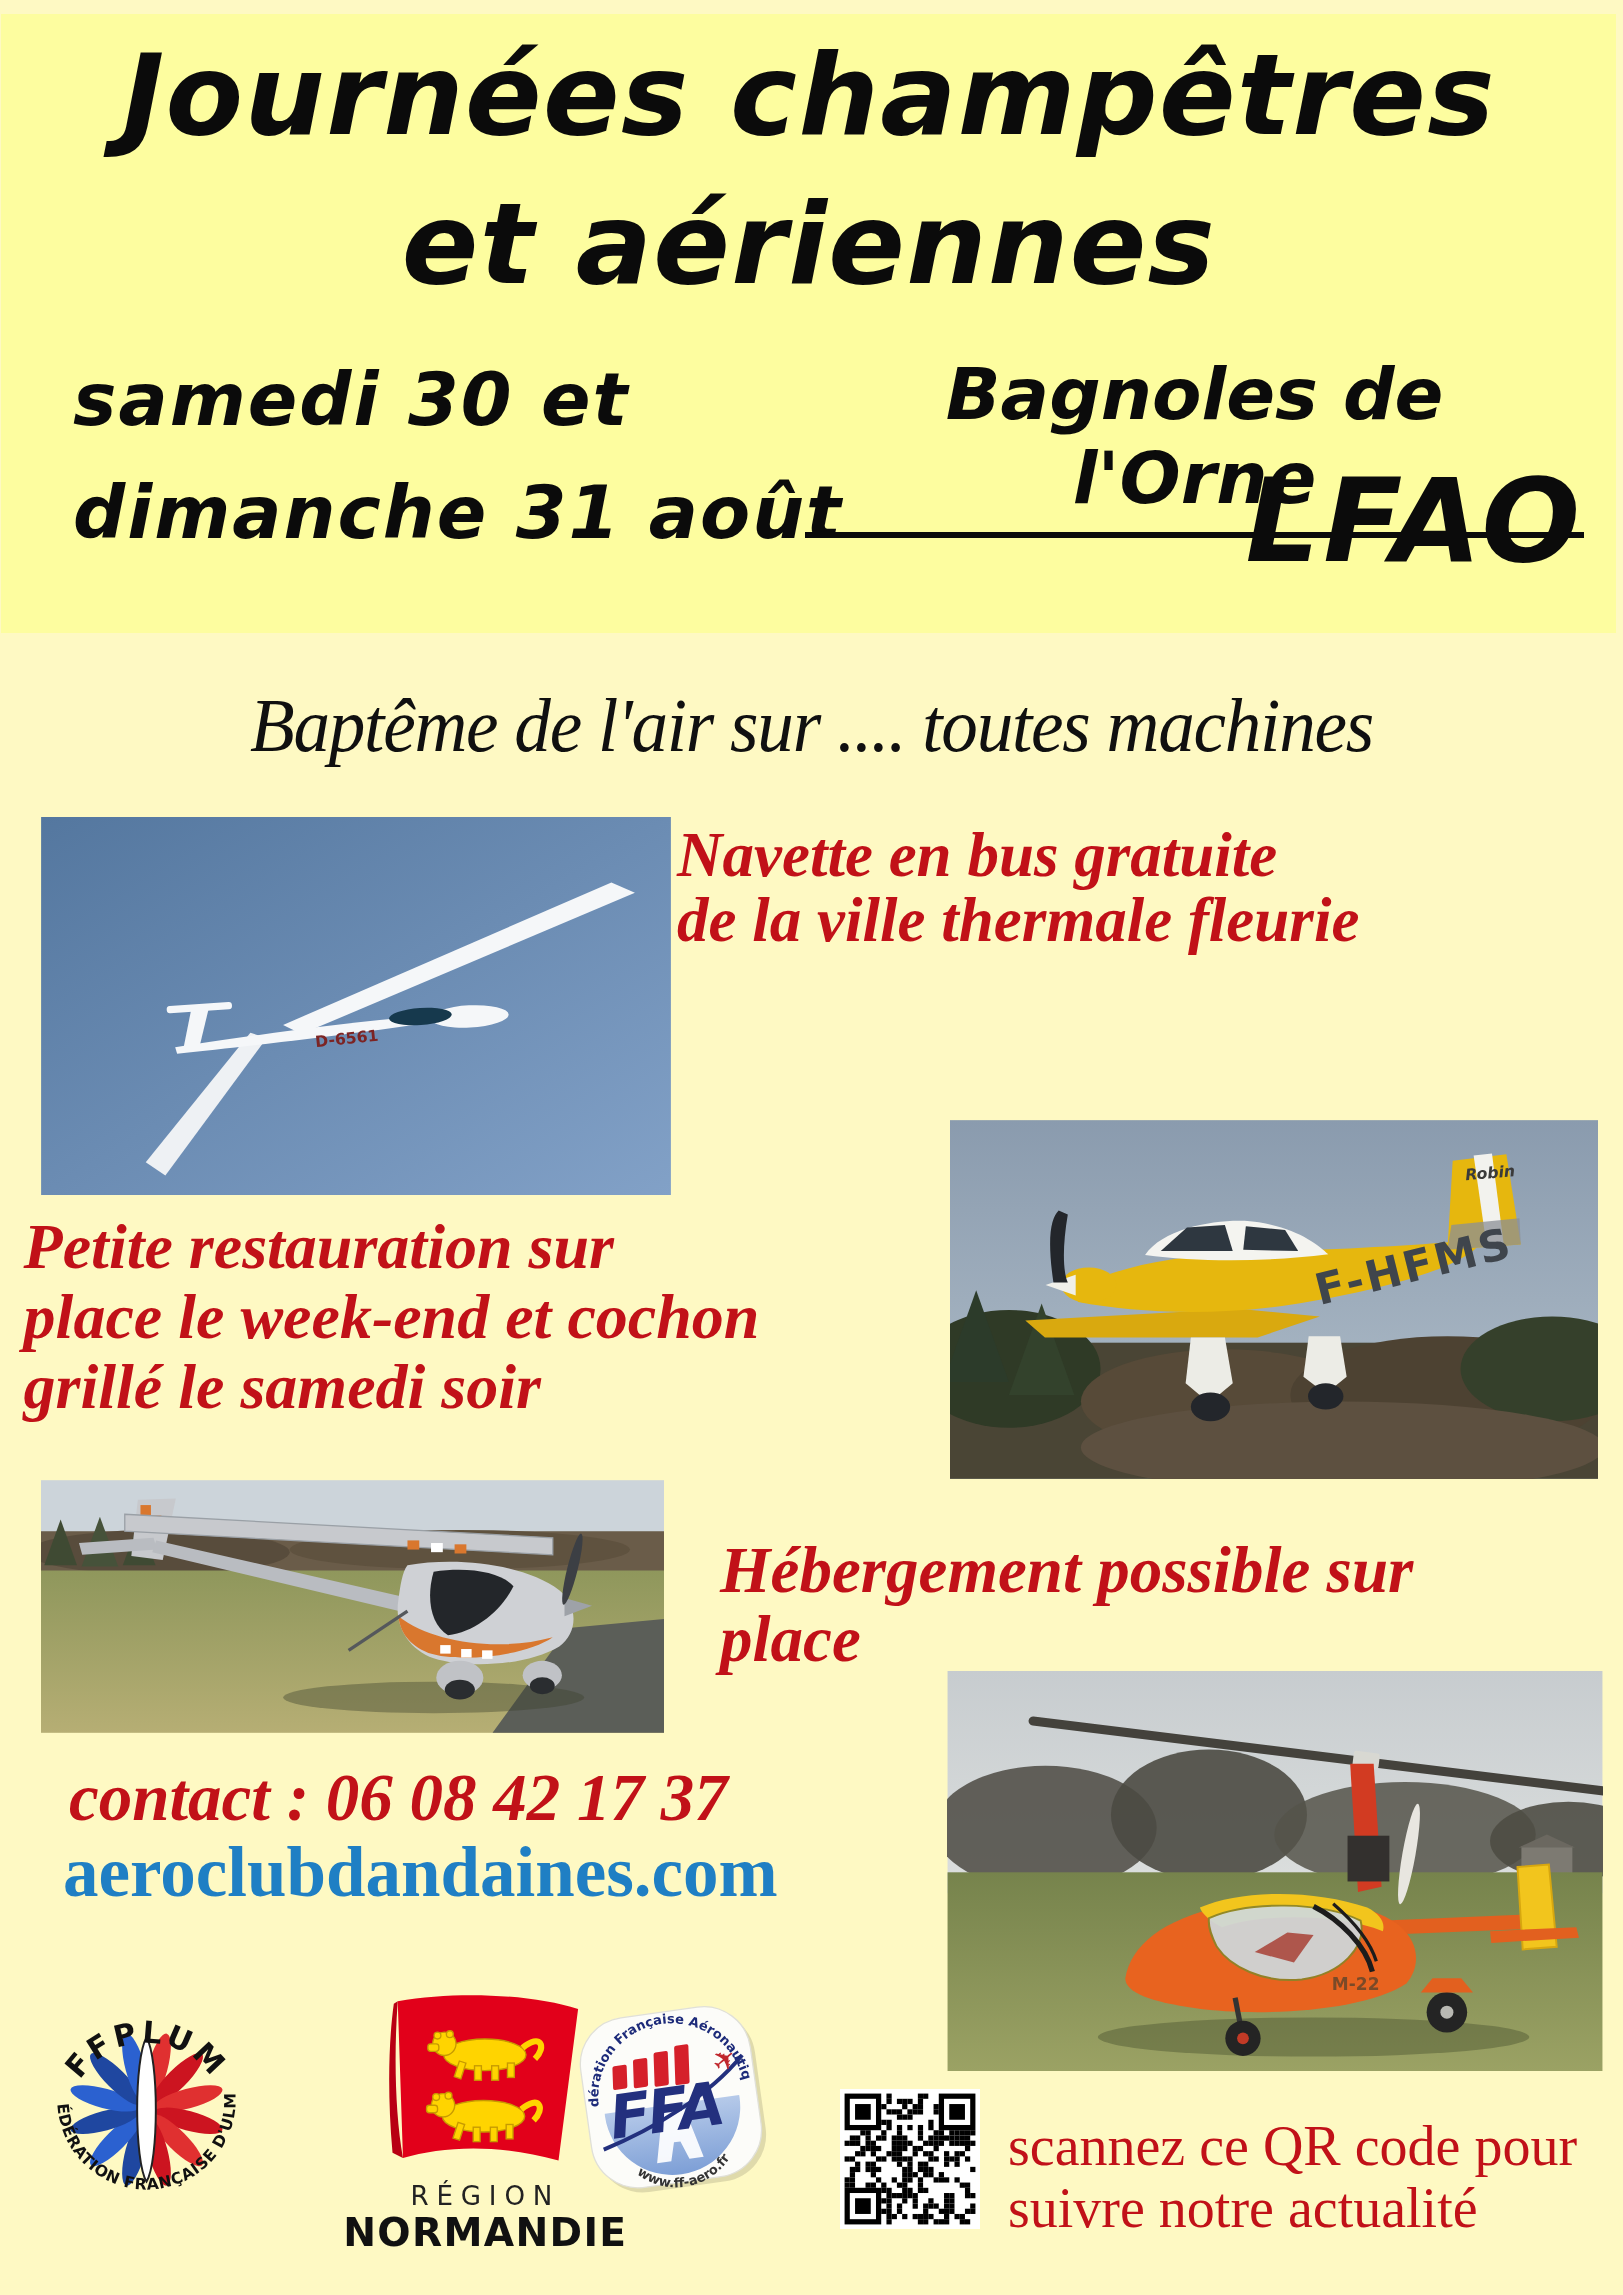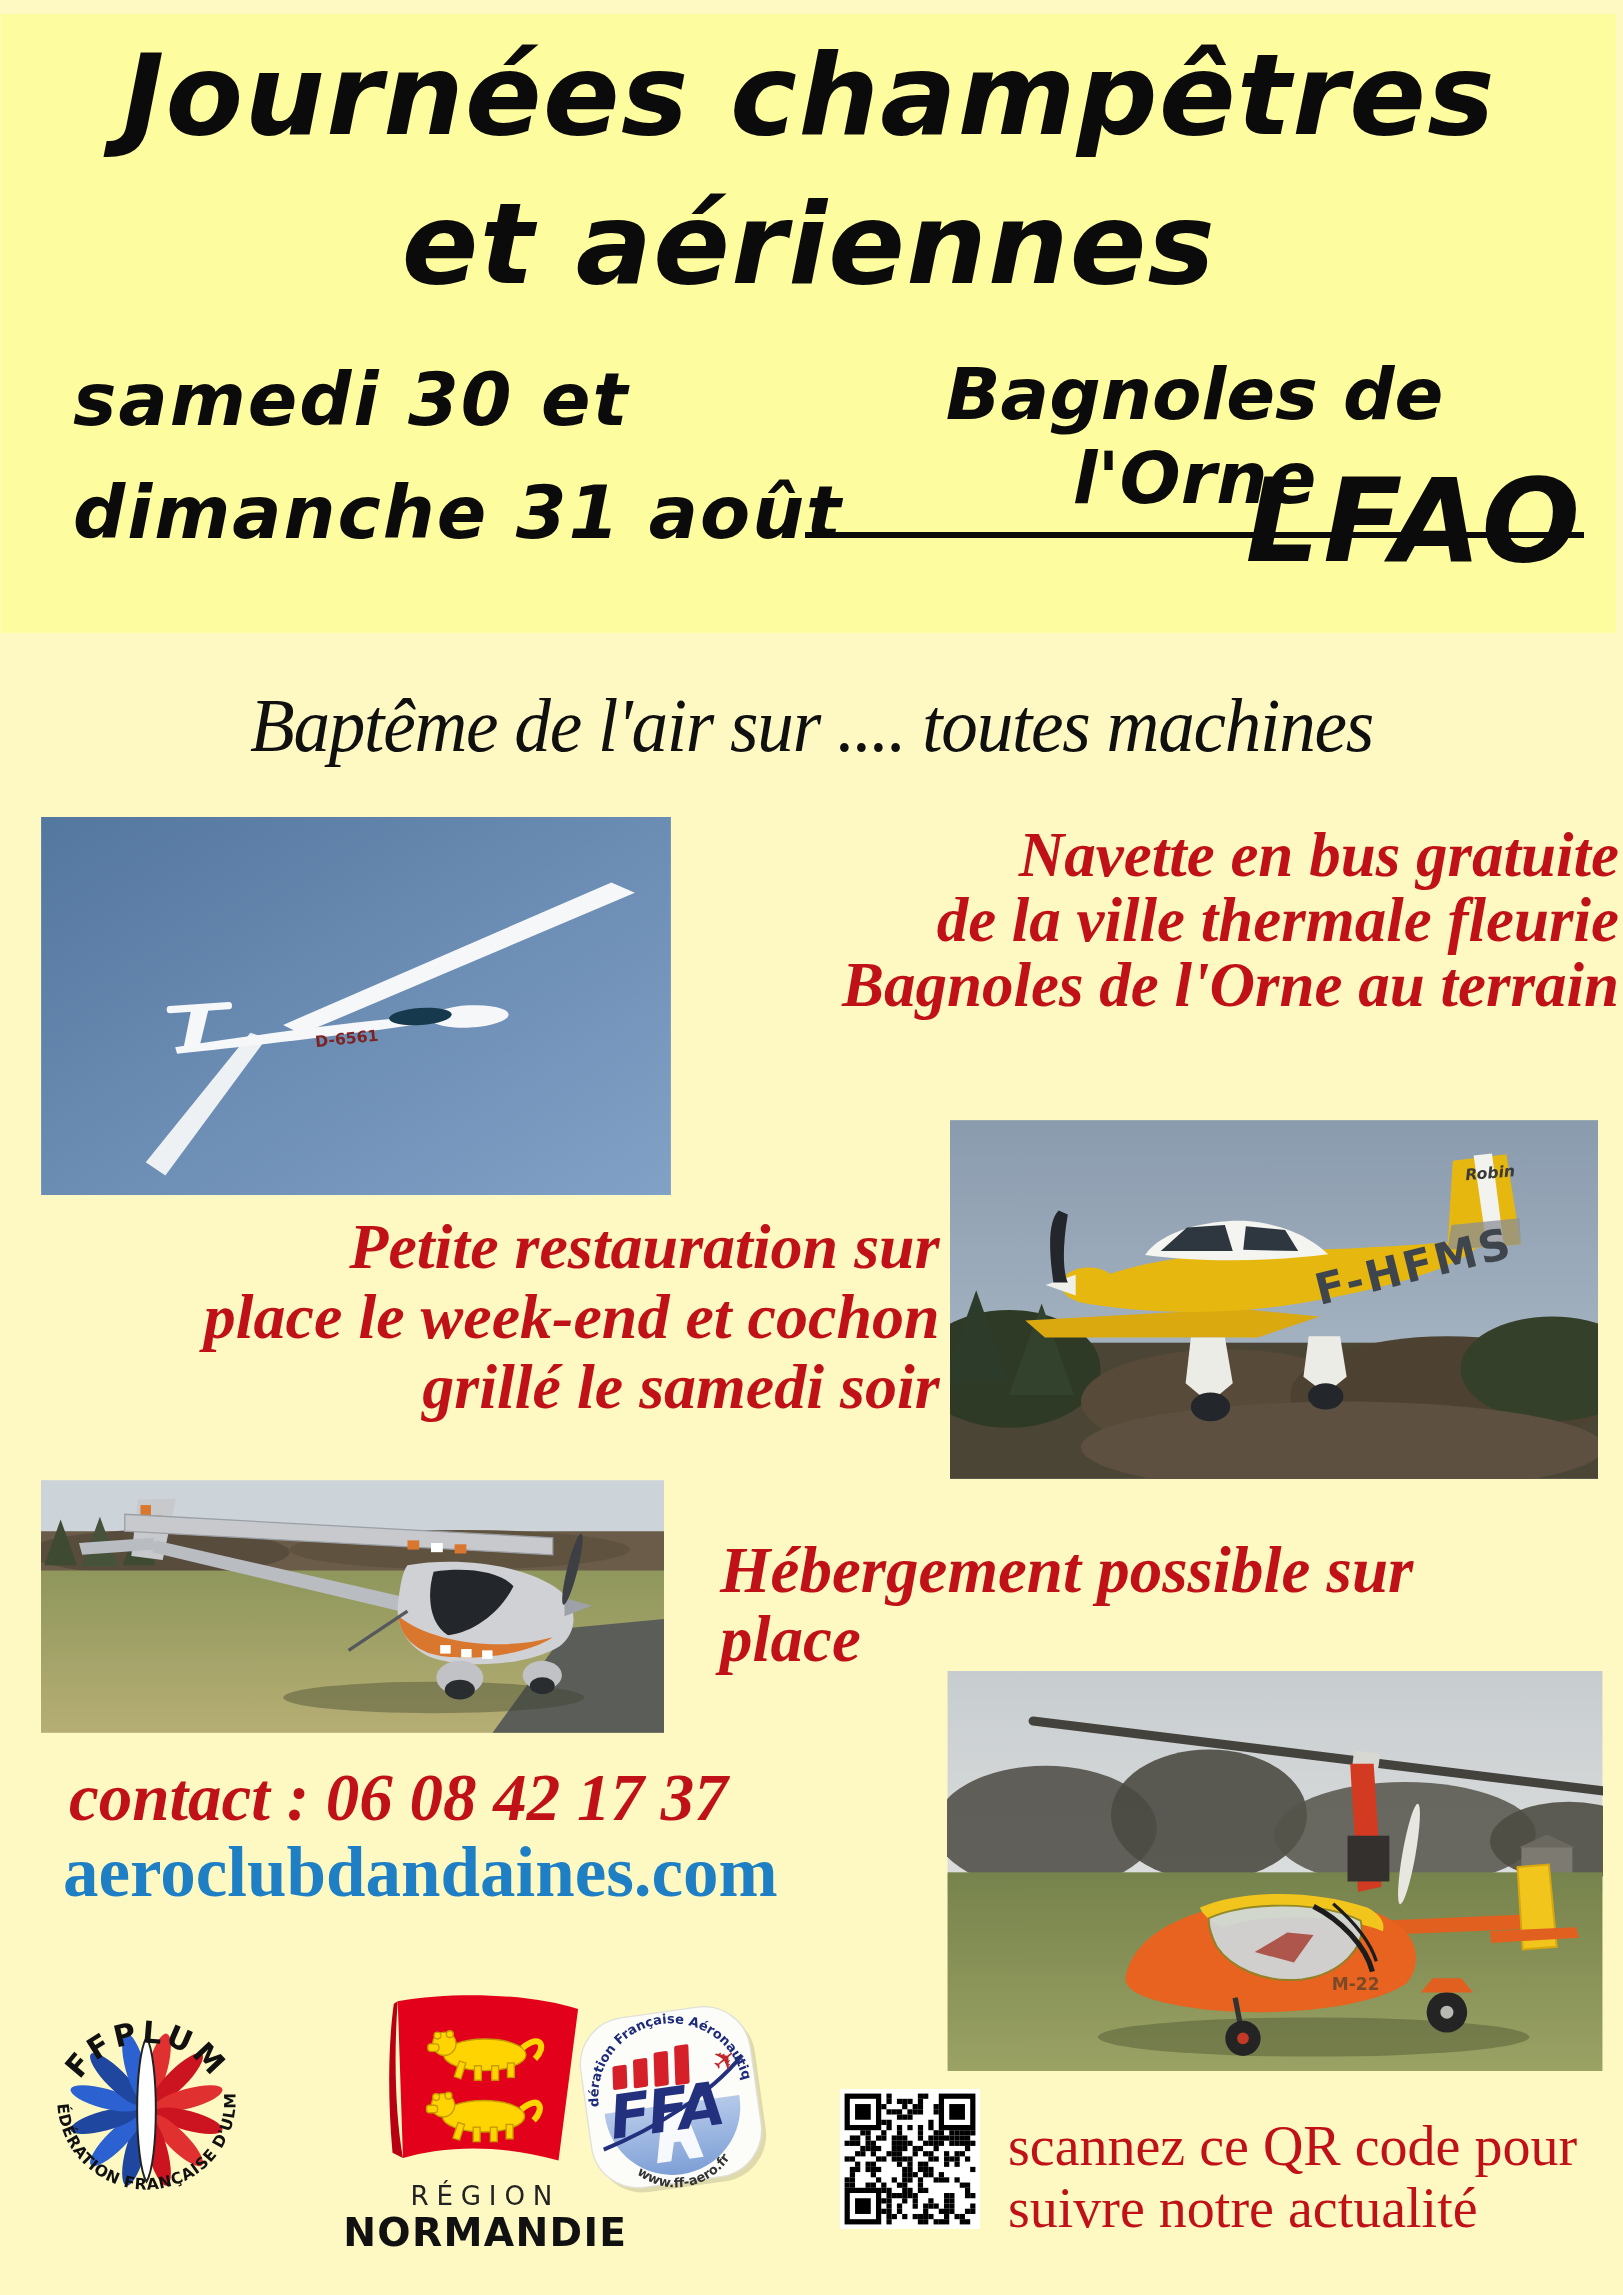--- a/index.html
+++ b/index.html
@@ -22,7 +22,7 @@
            font-size:77px;color:#101010;letter-spacing:-1.3px;transform:scaleX(0.95);}
   .rednote{font-family:"Liberation Serif",serif;font-weight:bold;font-style:italic;
            color:#c11118;}
-  .note-block{position:absolute;text-align:right;}
+  .note-block{position:absolute;text-align:left;}
   .shuttle{left:677px;top:823px;width:942px;font-size:63px;line-height:65px;}
   .food{left:23.6px;top:1212px;width:916px;font-size:64px;line-height:70px;}
   .lodging{left:720px;top:1536px;width:896px;font-size:65px;line-height:69px;text-align:left;}

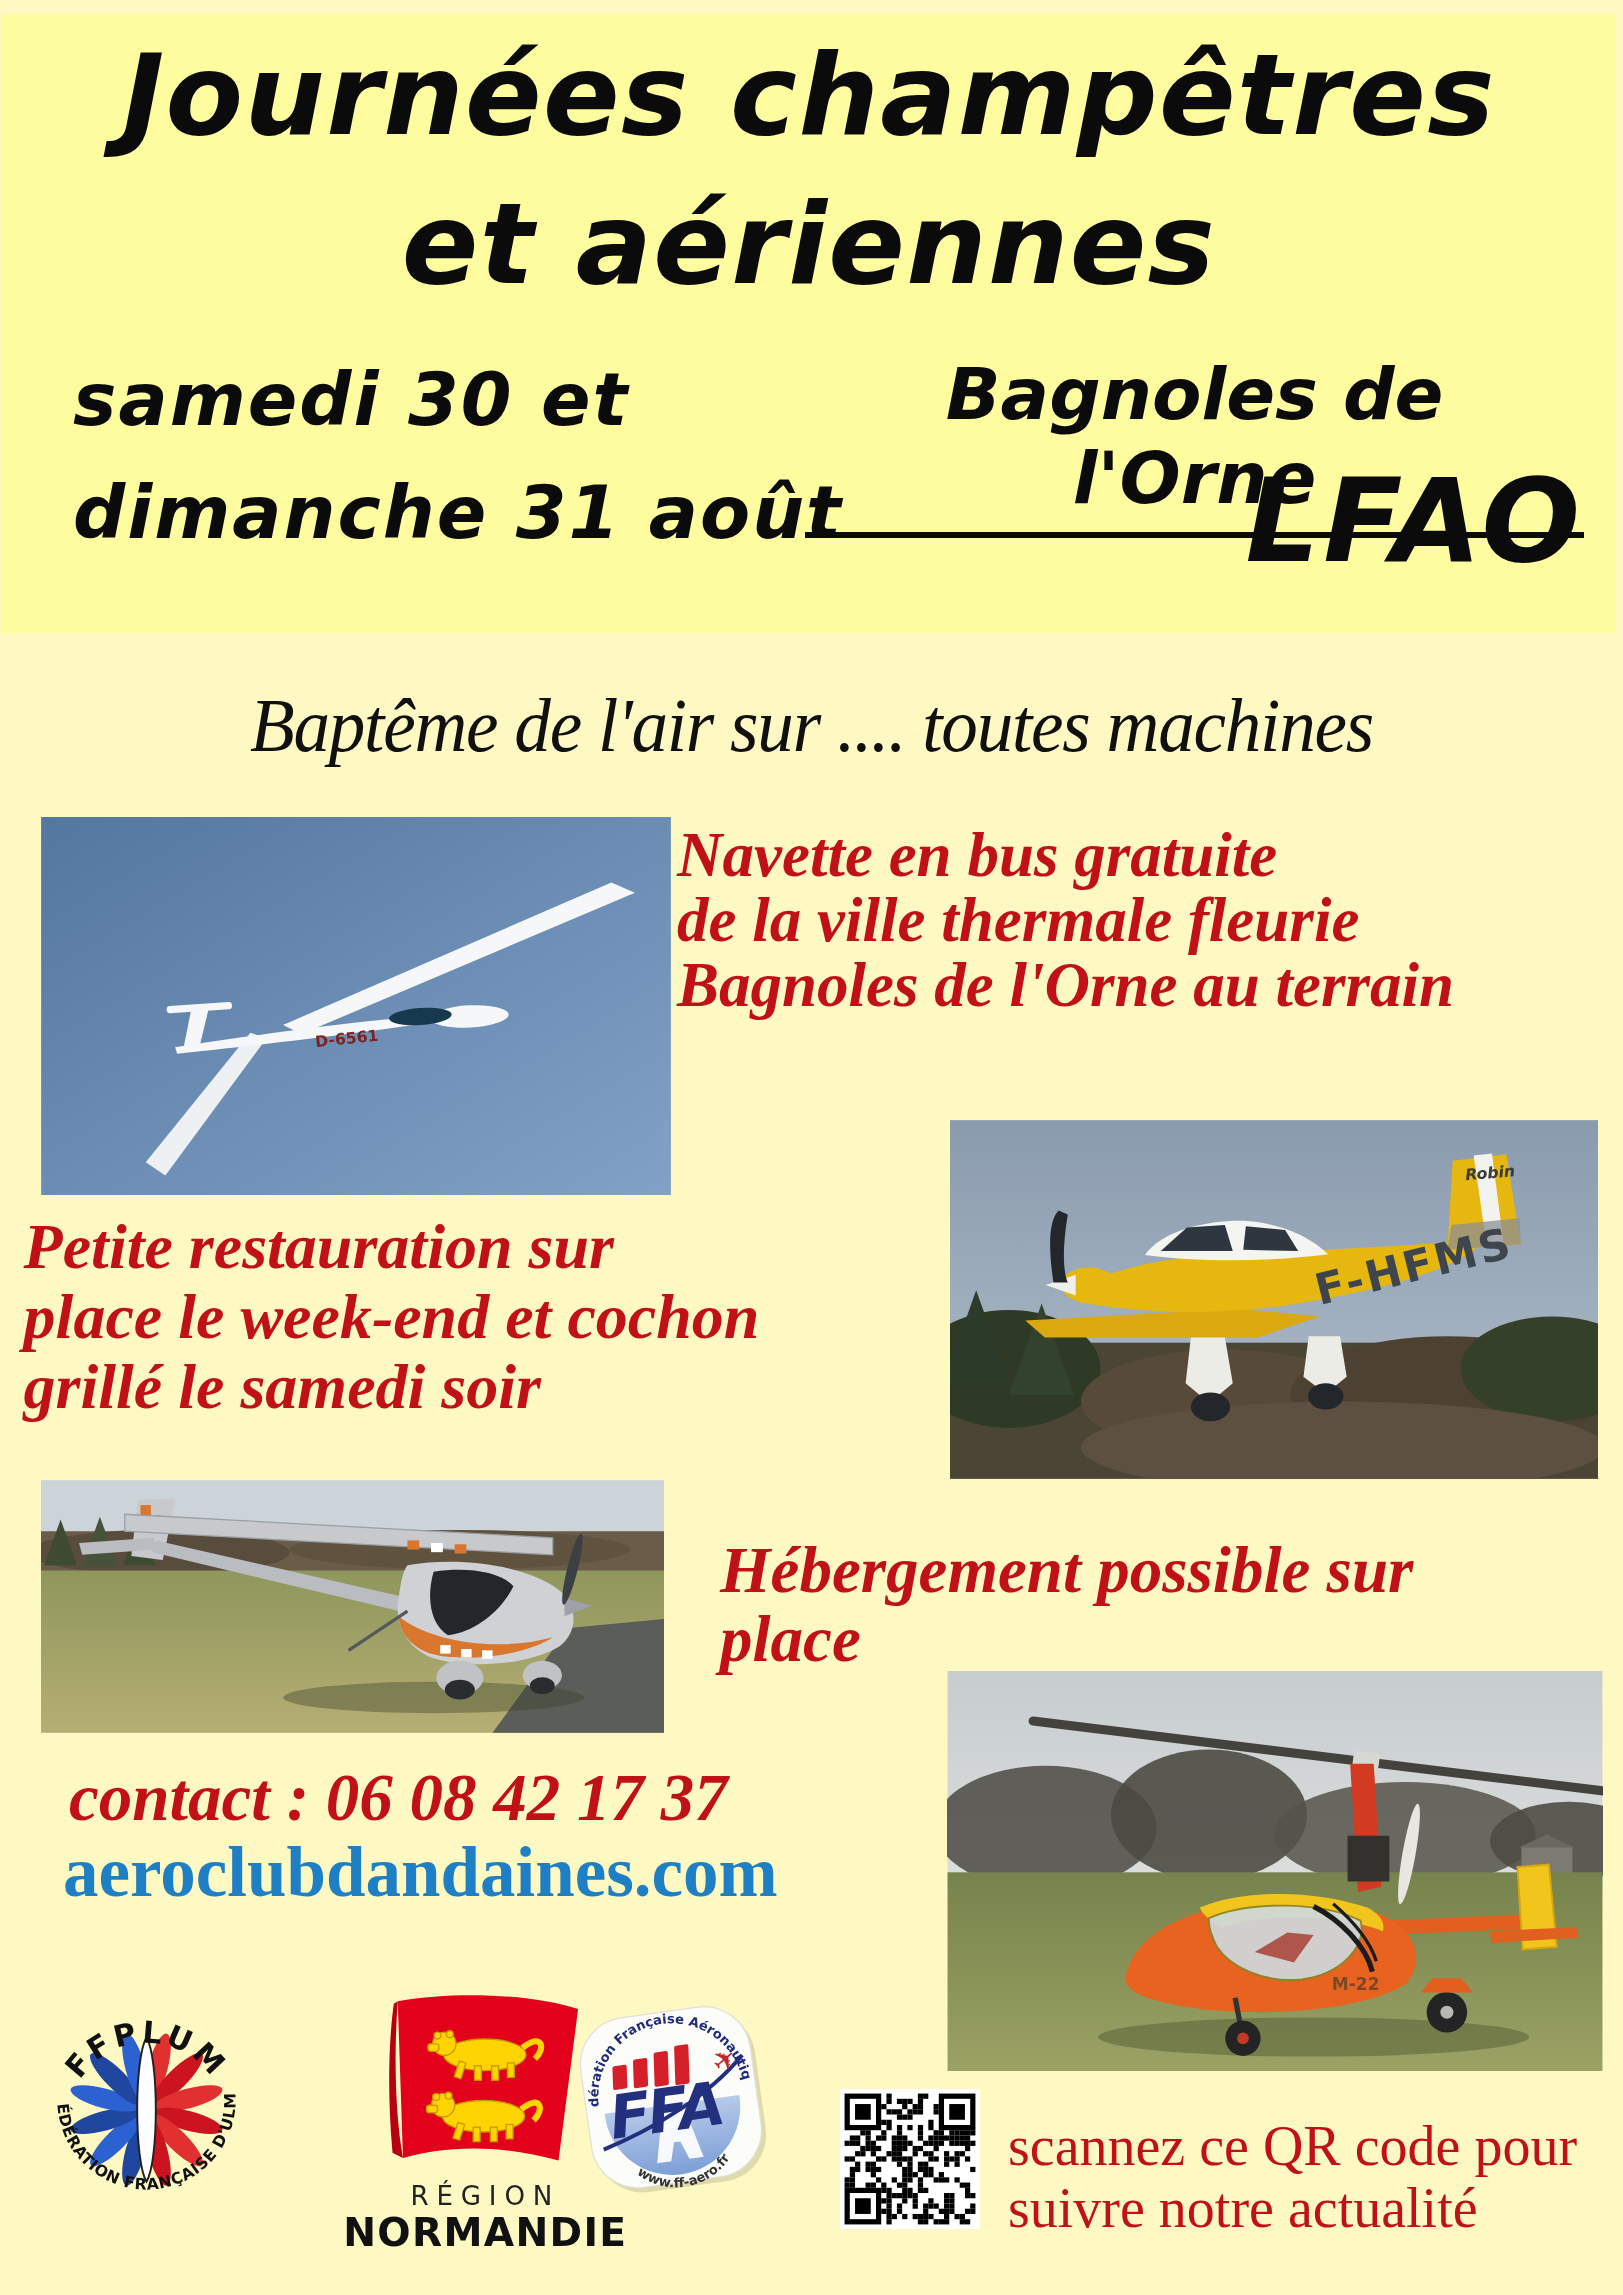--- a/index.html
+++ b/index.html
@@ -81,7 +81,6 @@
   <div class="note-block rednote shuttle">
     <div>Navette en bus gratuite</div>
     <div>de la ville thermale fleurie</div>
-    <div>Bagnoles de l'Orne au terrain</div>
   </div>
 
   <svg class="photo" style="left:950px;top:1120px;" width="648" height="359" viewBox="0 0 990 548">

